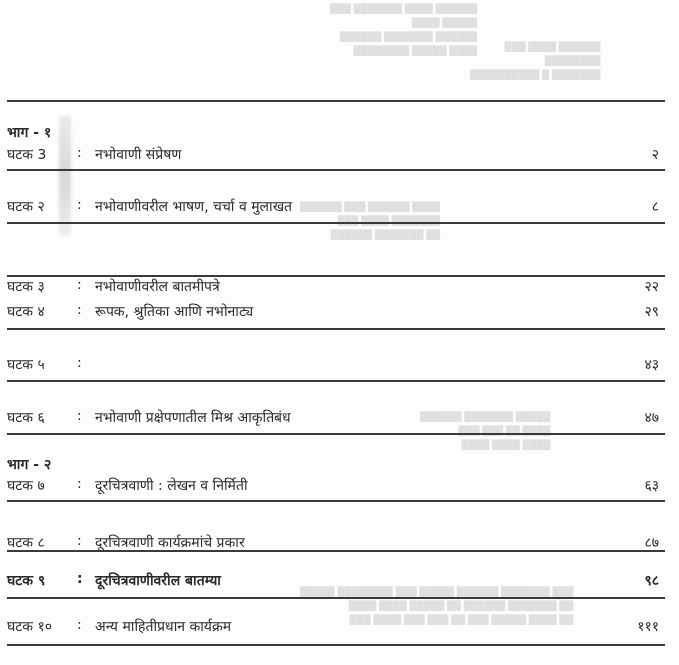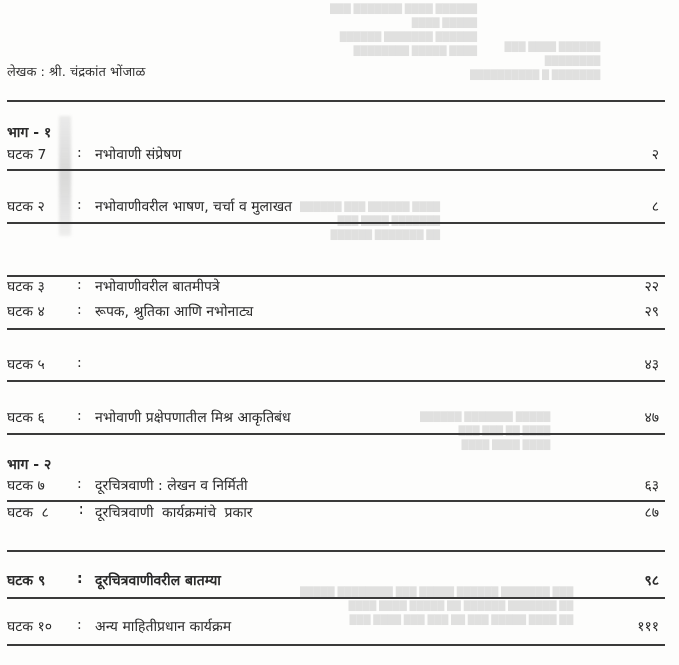--- a/index.html
+++ b/index.html
@@ -59,7 +59,6 @@
 
   <div class="scanmark"></div>
 
-  <div class="author">लेखक : श्री. चंद्रकांत भोंजाळ</div>
 
   <div class="rule" style="top:100px;"></div>
 

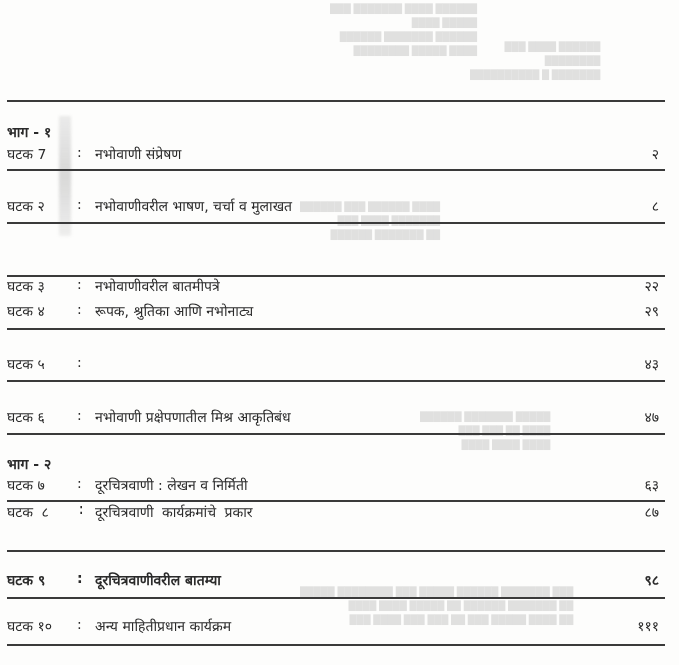--- a/index.html
+++ b/index.html
@@ -65,7 +65,7 @@
   <div class="part" style="top:122px;">भाग - १</div>
 
   <div class="row" style="top:144px;">
-    <span class="unit">घटक 7</span>
+    <span class="unit">घटक 3</span>
     <span class="colon">:</span>
     <span class="chap">नभोवाणी संप्रेषण</span>
     <span class="pg">२</span>

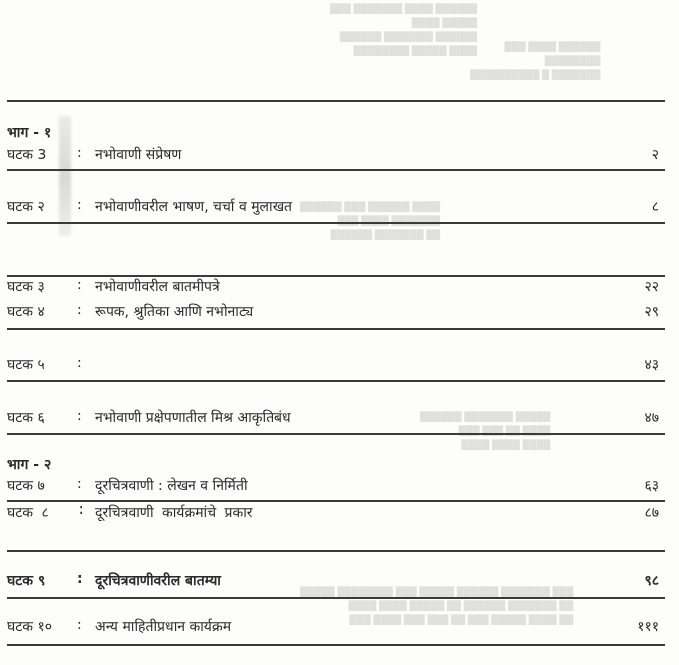--- a/index.html
+++ b/index.html
@@ -121,7 +121,7 @@
   </div>
   <div class="rule" style="top:500px;"></div>
 
-  <div class="row" style="top:502px;font-family:Liberation Mono, monospace;">
+  <div class="row" style="top:532px;">
     <span class="unit">घटक ८</span>
     <span class="colon">:</span>
     <span class="chap">दूरचित्रवाणी कार्यक्रमांचे प्रकार</span>

